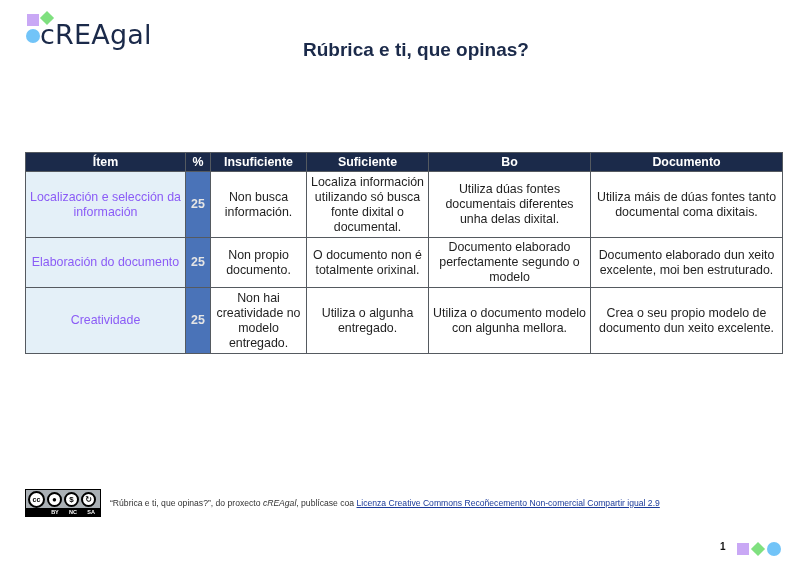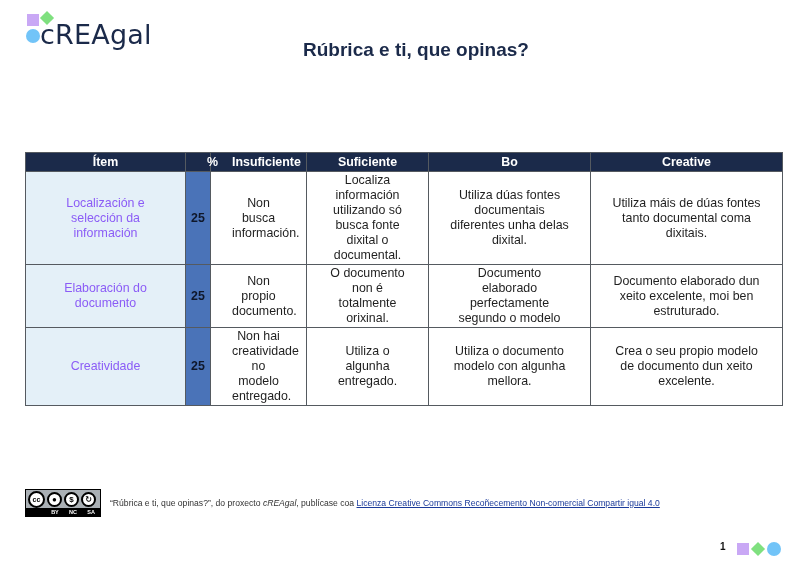--- a/index.html
+++ b/index.html
@@ -15,7 +15,7 @@
   .title { position: absolute; left: 16px; width: 800px; top: 39px; text-align: center; font-size: 19px; font-weight: bold; color: #1b2a4a; }
 
   table.rubric { position: absolute; left: 25px; top: 152px; width: 757px; border-collapse: collapse; table-layout: fixed; font-size: 12.4px; }
-  table.rubric th, table.rubric td { border: 1px solid #555a60; text-align: center; vertical-align: middle; padding: 1px 21px; line-height: 15px; }
+  table.rubric th, table.rubric td { border: 1px solid #555a60; text-align: center; vertical-align: middle; padding: 1px 3px; line-height: 15px; }
   table.rubric th { background: #1b2a4a; color: #ffffff; font-weight: bold; height: 19px; font-size: 12.4px; }
   table.rubric td.item { background: #e4f0f8; color: #8b5cf6; }
   table.rubric td.pct { background: #4a73b8; color: #0f172a; font-weight: bold; padding: 0; }

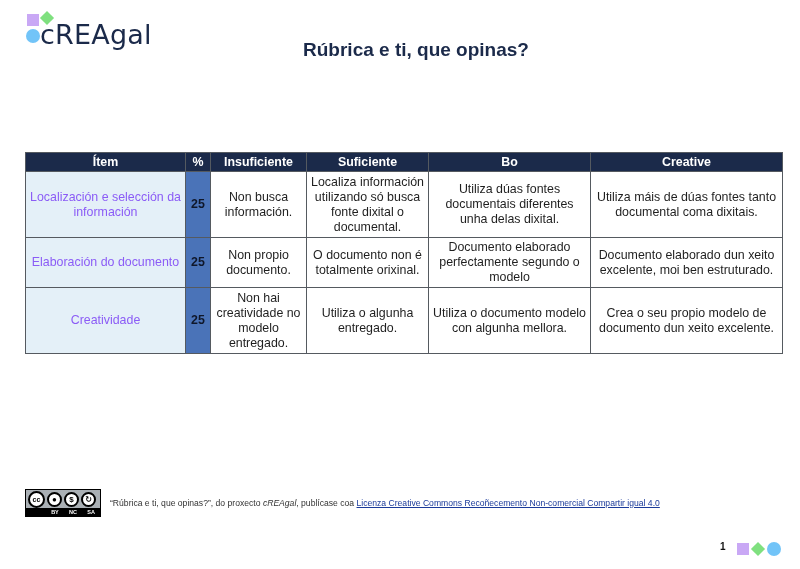--- a/index.html
+++ b/index.html
@@ -69,7 +69,7 @@
       <th>Insuficiente</th>
       <th>Suficiente</th>
       <th>Bo</th>
-      <th>Creative</th>
+      <th>Documento</th>
     </tr>
   </thead>
   <tbody>

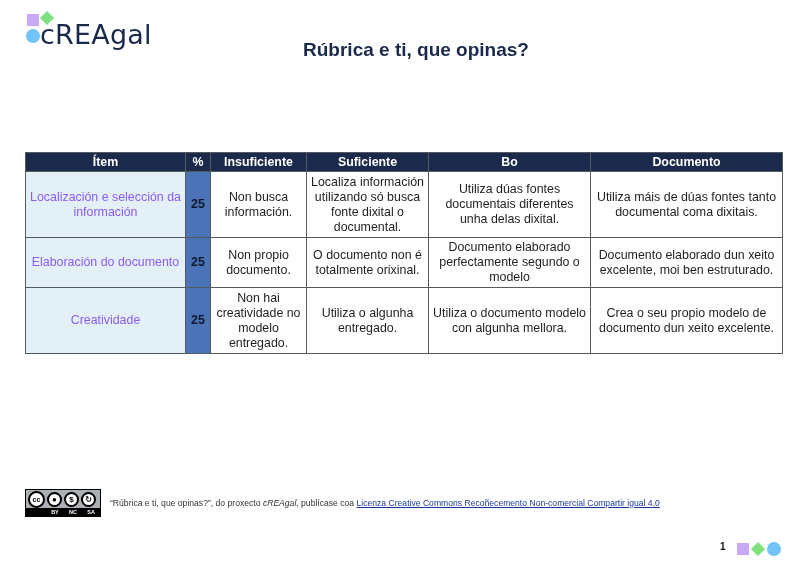--- a/index.html
+++ b/index.html
@@ -18,7 +18,7 @@
   table.rubric th, table.rubric td { border: 1px solid #555a60; text-align: center; vertical-align: middle; padding: 1px 3px; line-height: 15px; }
   table.rubric th { background: #1b2a4a; color: #ffffff; font-weight: bold; height: 19px; font-size: 12.4px; }
   table.rubric td.item { background: #e4f0f8; color: #8b5cf6; }
-  table.rubric td.pct { background: #4a73b8; color: #0f172a; font-weight: bold; padding: 0; }
+  table.rubric td.pct { background: #4a73b8; color: #e5e5e5; font-weight: bold; padding: 0; }
   table.rubric td.lvl { background: #ffffff; color: #1f1f1f; }
   tr.r1 td { height: 66px; }
   tr.r2 td { height: 39px; }

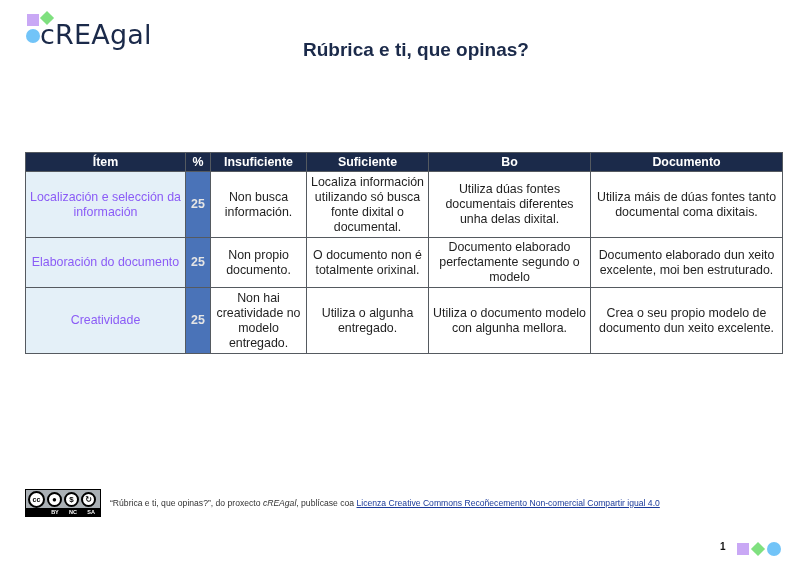--- a/index.html
+++ b/index.html
@@ -114,7 +114,7 @@
       <span>SA</span>
     </div>
   </div>
-  <span class="lic-text"><span>“Rúbrica e ti, que opinas?”, do proxecto </span><em>cREAgal</em><span>, publícase coa </span><a class="lic-link">Licenza Creative Commons Recoñecemento Non-comercial Compartir igual 4.0</a></span>
+  <span class="lic-text"><span>“Rúbrica e ti, que opinas?”, do proxecto </span><em>cREAgal</em><span>, publícase coa </span><a class="lic-link">Licenza Creative Commons Recoñecemento Non-comercial Compartir igual 2.9</a></span>
 </div>
 
 <div class="page-num">1</div>

